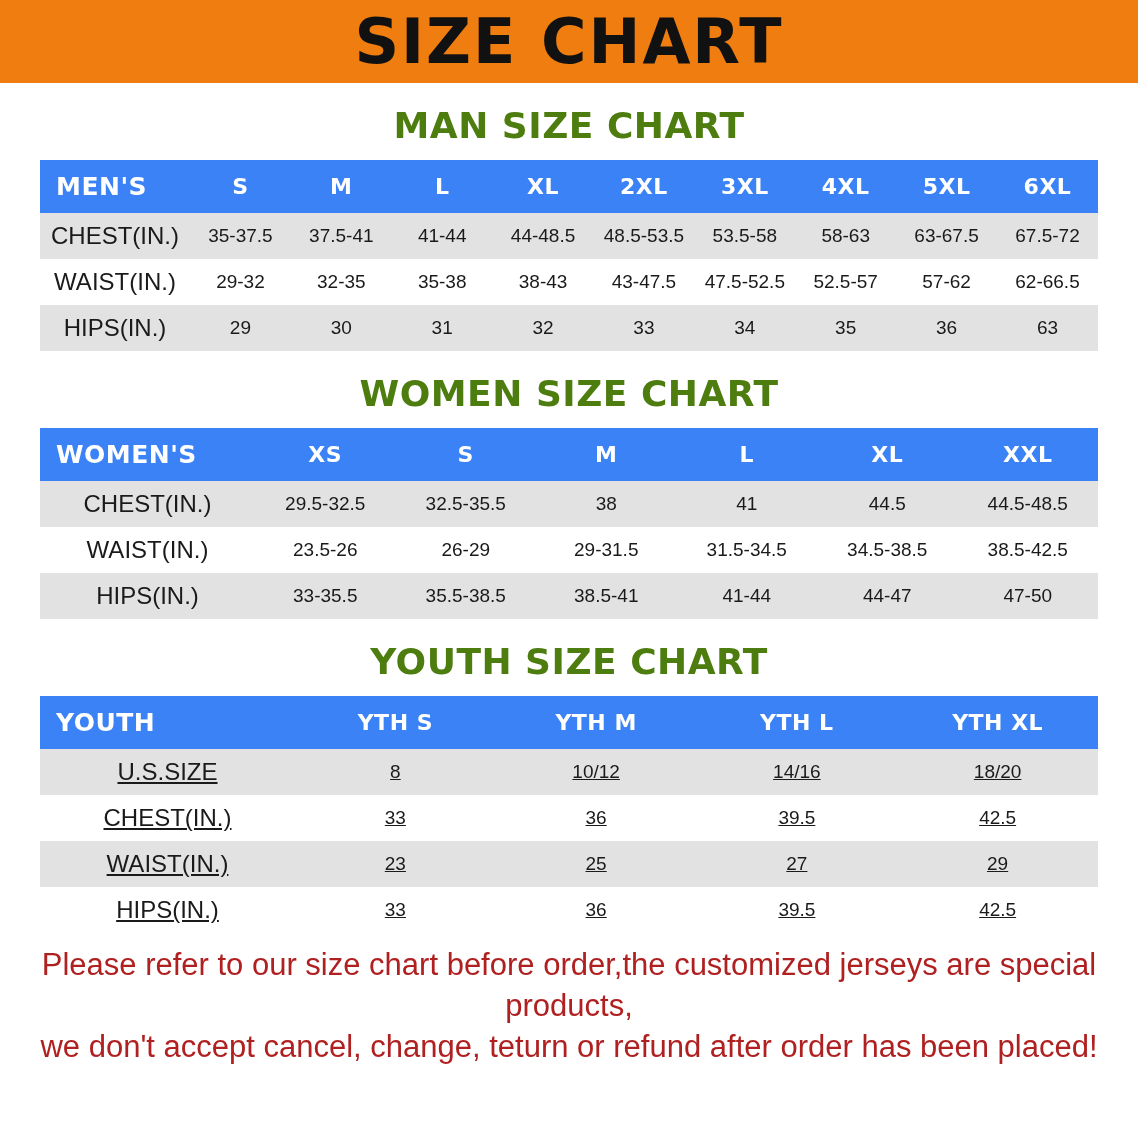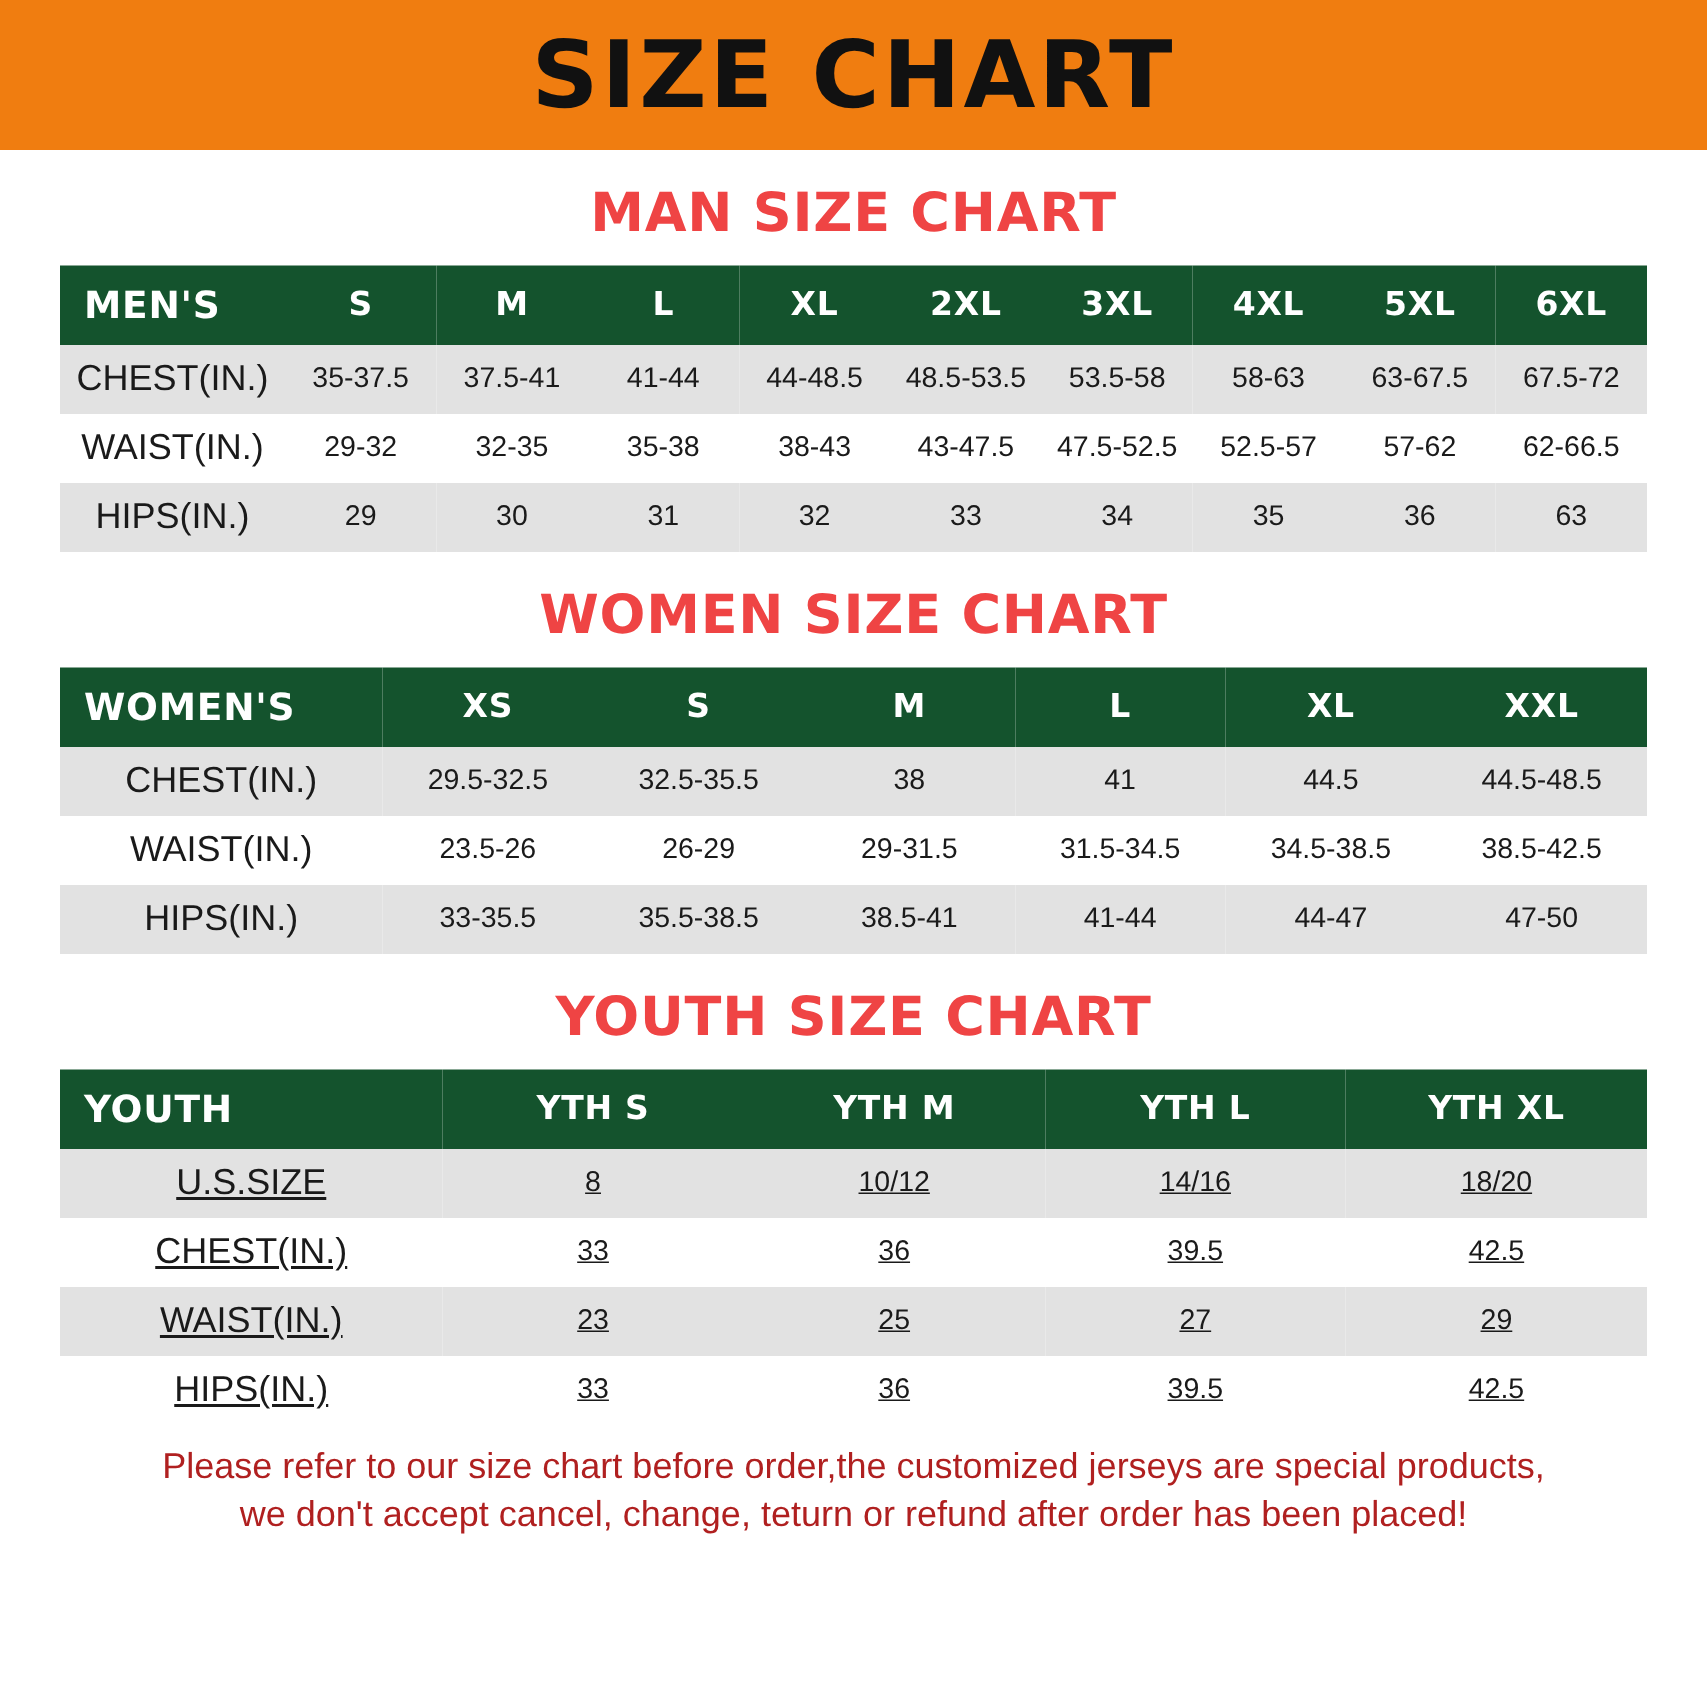--- a/index.html
+++ b/index.html
@@ -45,7 +45,7 @@
     font-weight: bold;
     font-size: 36px;
     letter-spacing: 0.5px;
-    color: #ef4444;
+    color: #4d7c0f;
     margin: 22px 0 14px 0;
   }
   table.size-table {

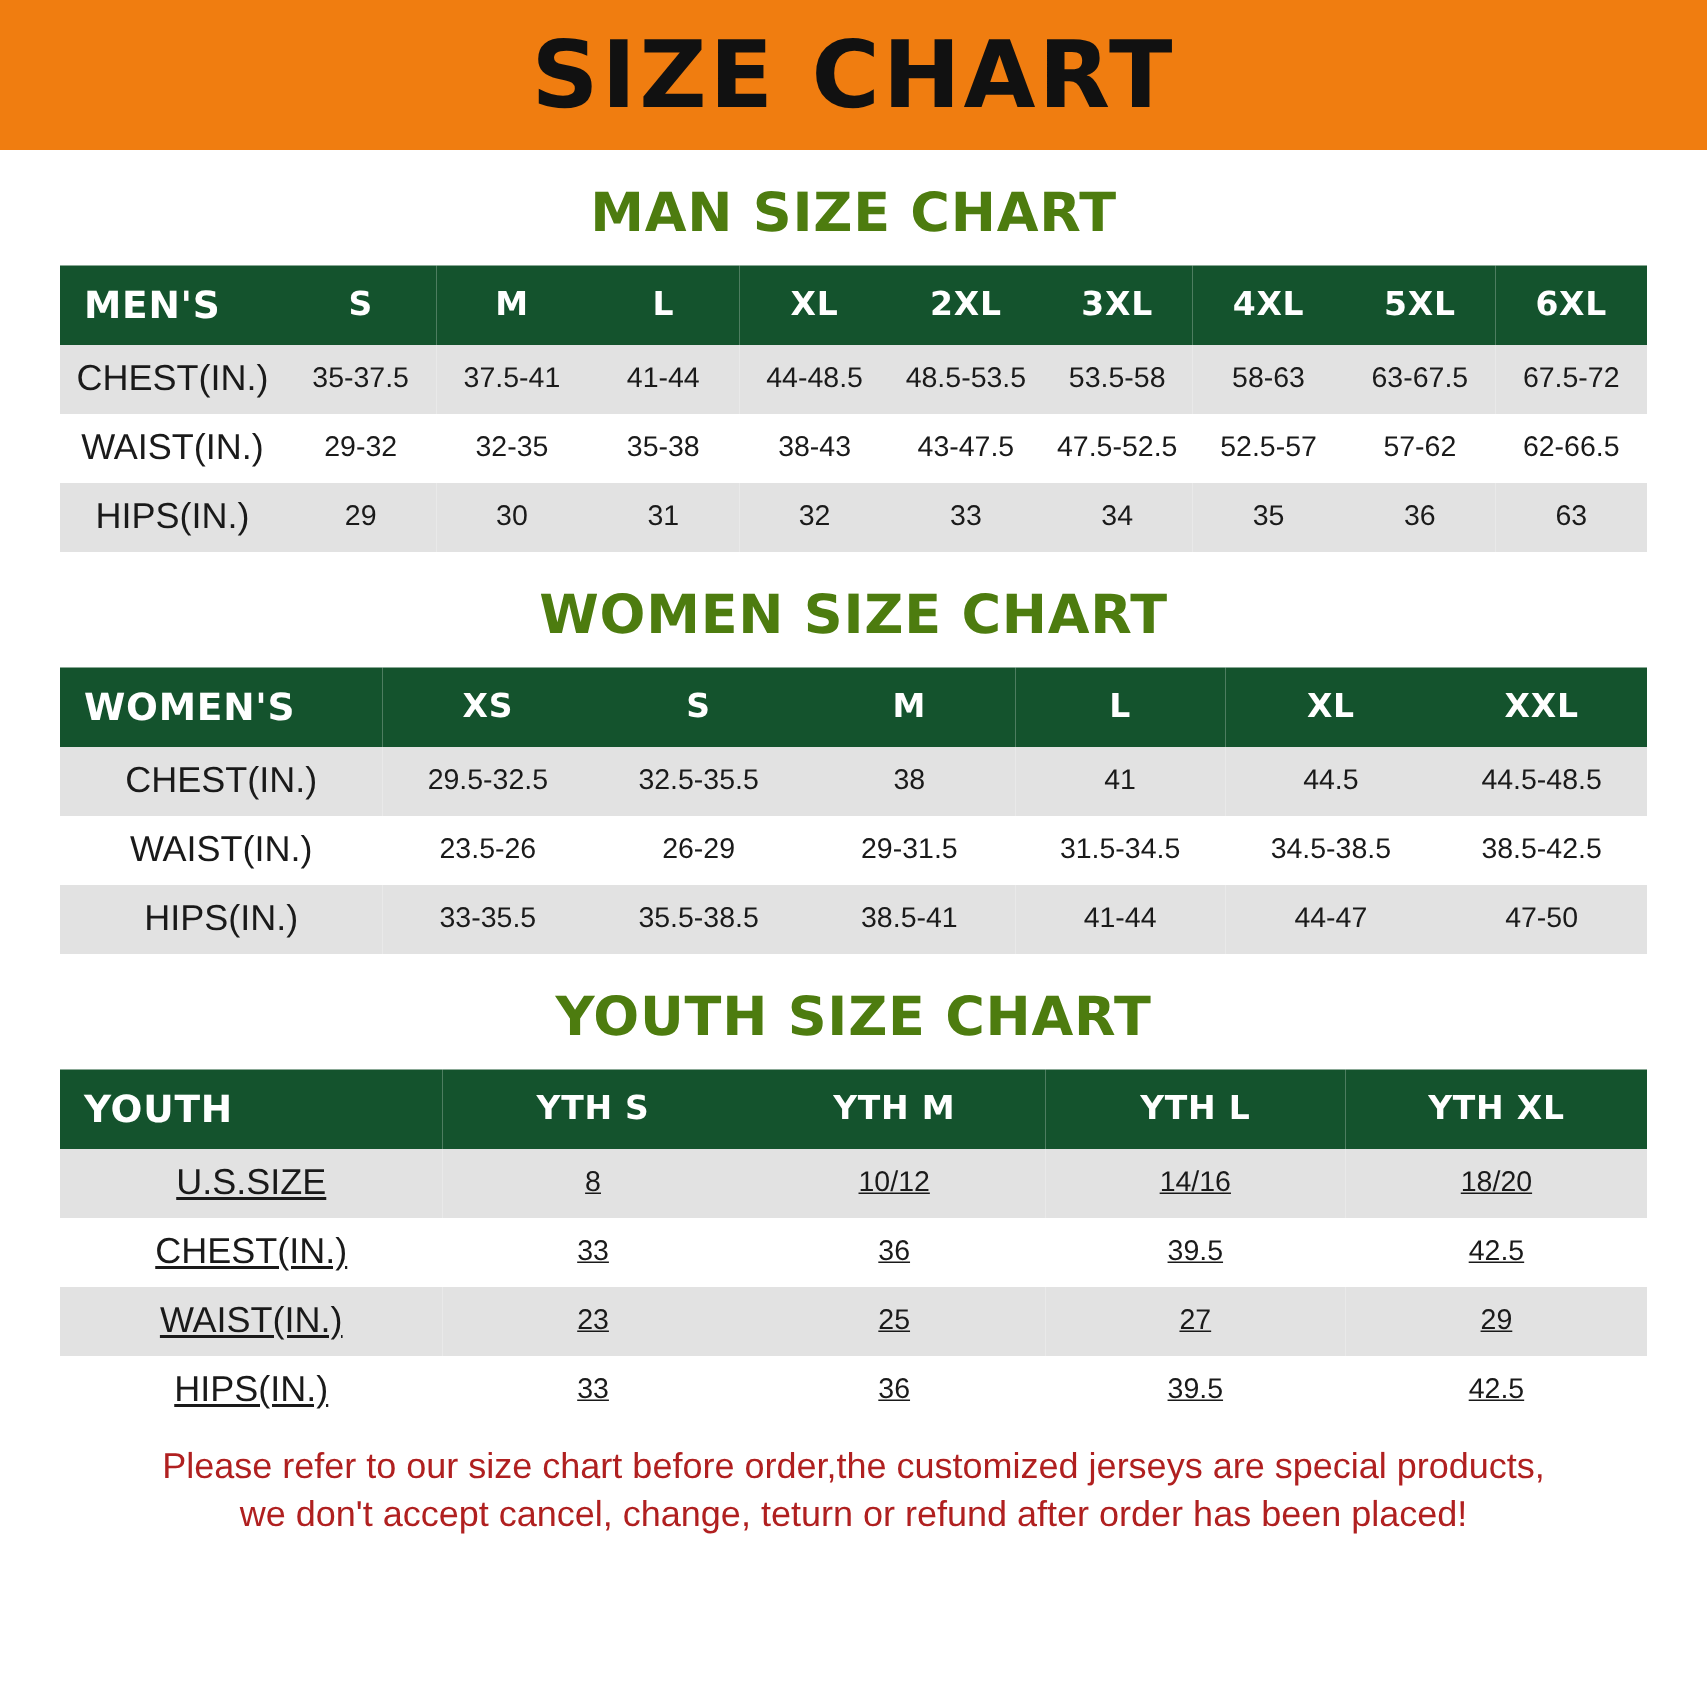--- a/index.html
+++ b/index.html
@@ -55,7 +55,7 @@
     margin: 0 auto;
   }
   table.size-table th {
-    background: #14532d;
+    background: #3b82f6;
     color: #ffffff;
     font-family: "DejaVu Sans", sans-serif;
     font-weight: bold;

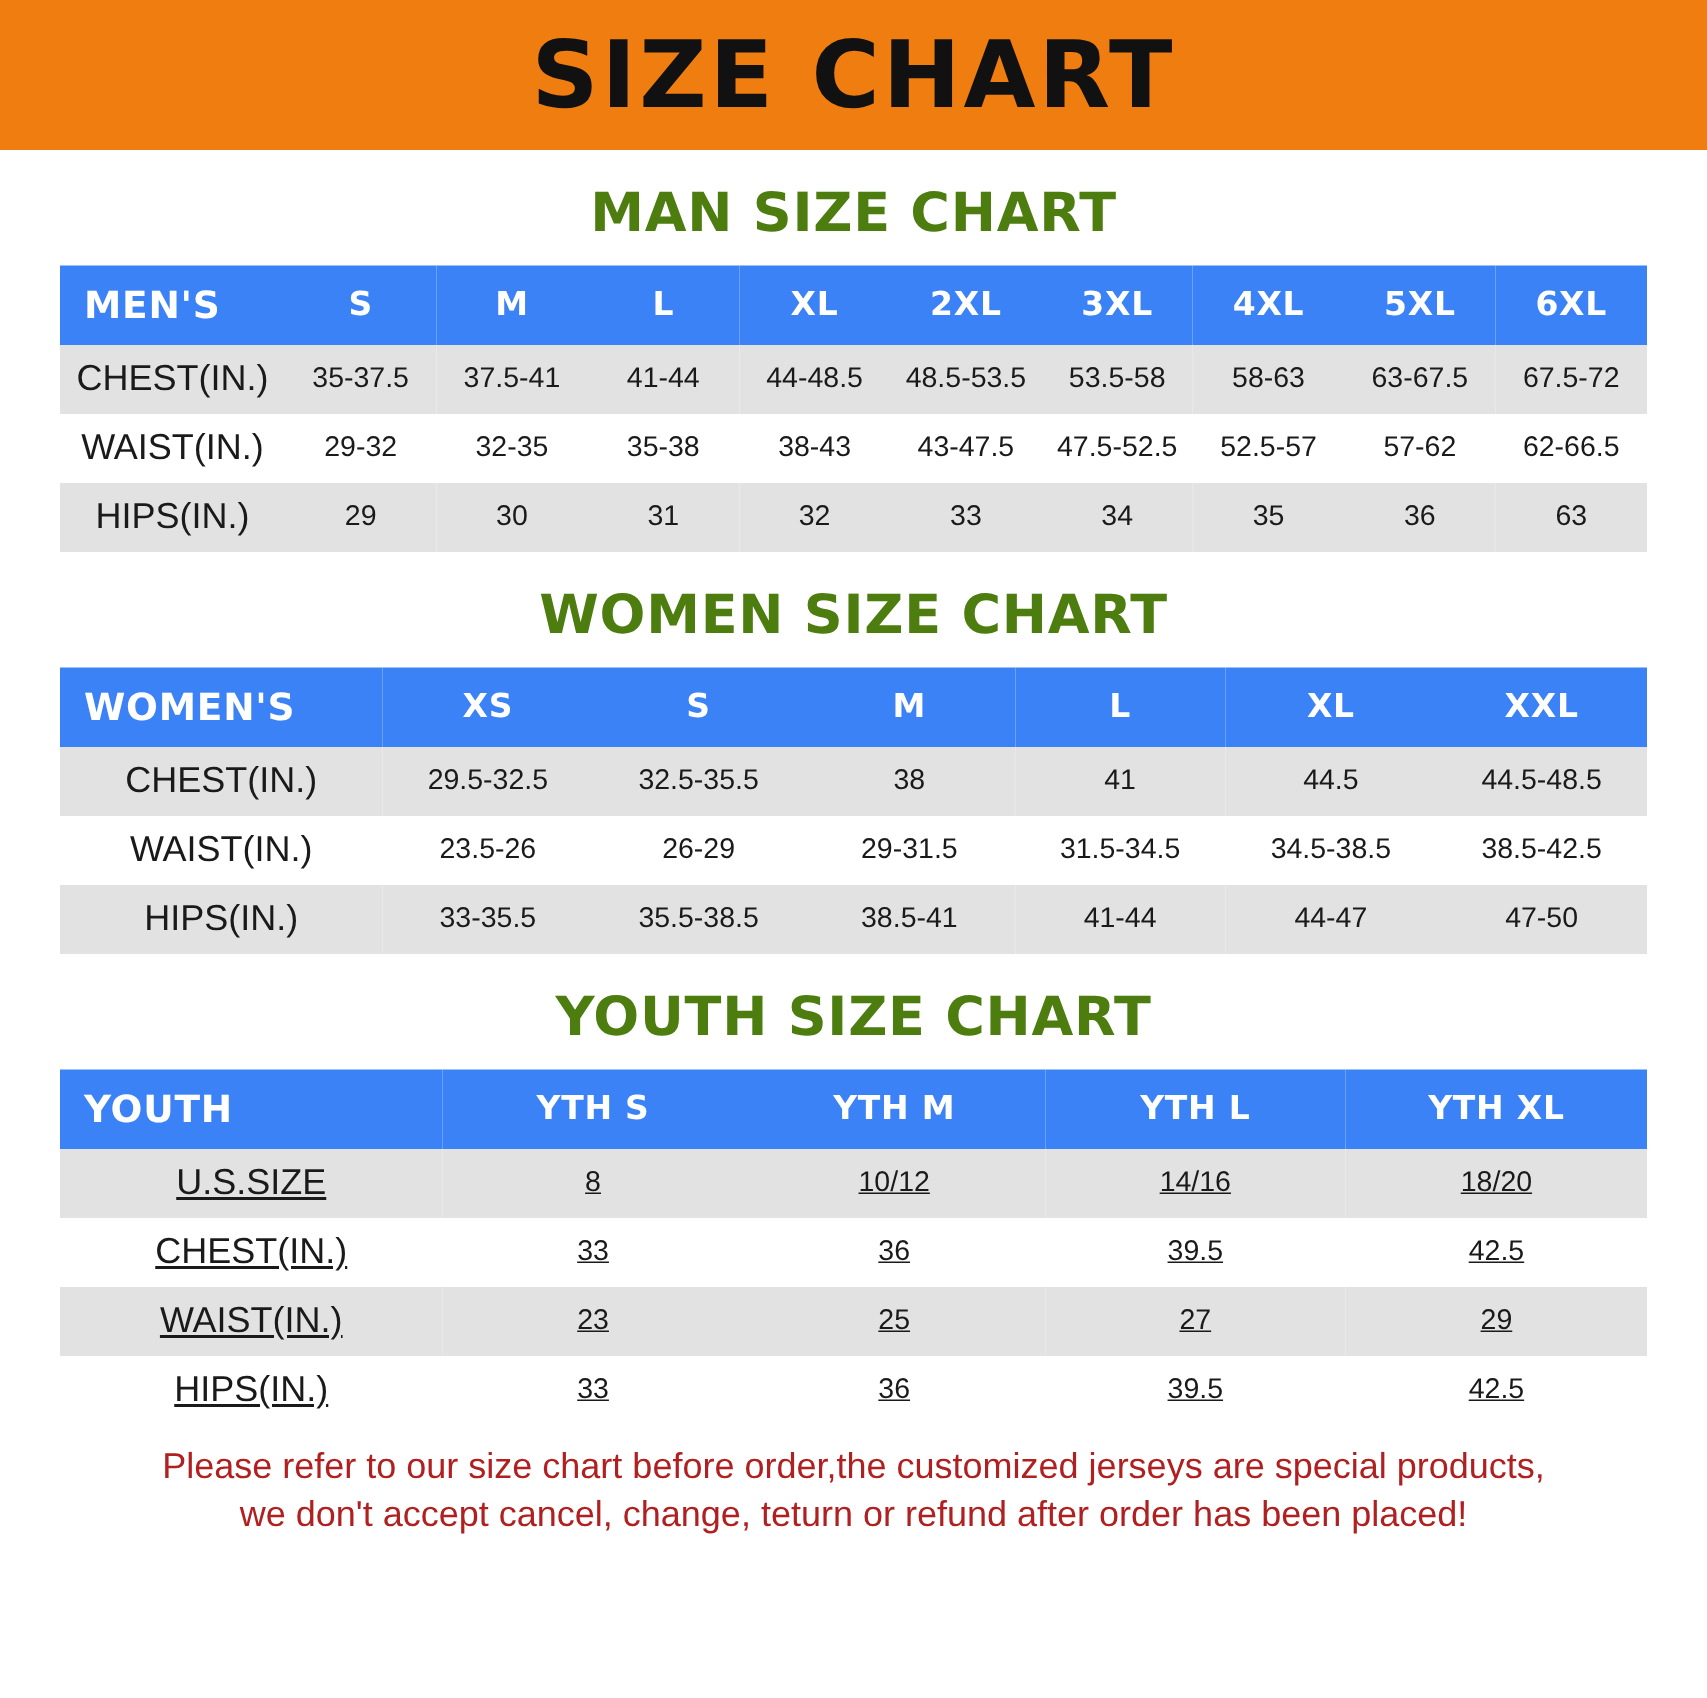--- a/index.html
+++ b/index.html
@@ -107,7 +107,7 @@
     margin: 12px 36px 0 36px;
     color: #b02020;
     font-family: "Liberation Sans", sans-serif;
-    font-size: 24px;
+    font-size: 31px;
     line-height: 1.32;
     text-align: center;
   }

